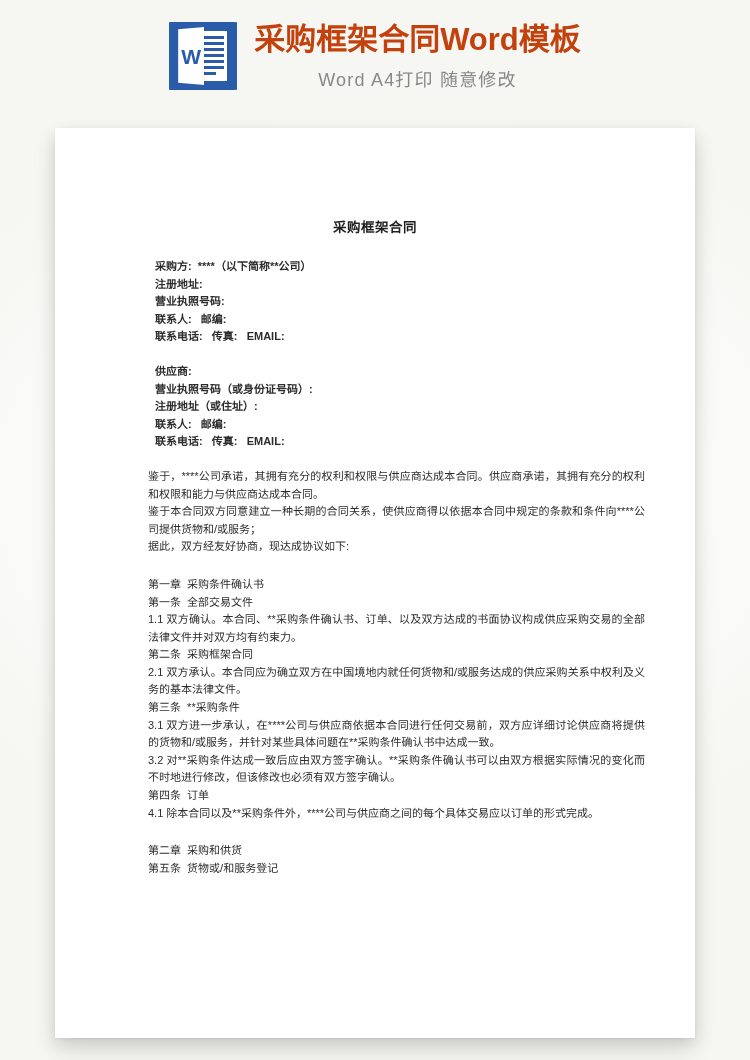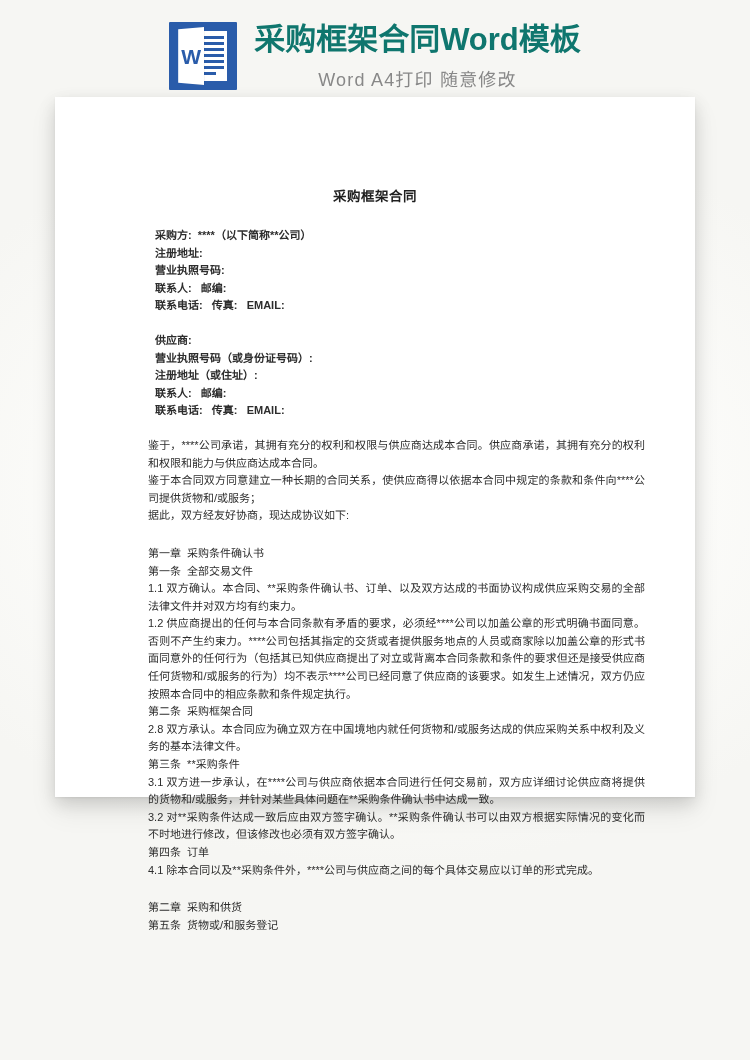--- a/index.html
+++ b/index.html
@@ -107,7 +107,7 @@
   .banner-title {
     font-size: 31px;
     font-weight: 700;
-    color: #0f766e;
+    color: #c2410c;
     line-height: 1.15;
     letter-spacing: 0px;
     white-space: nowrap;

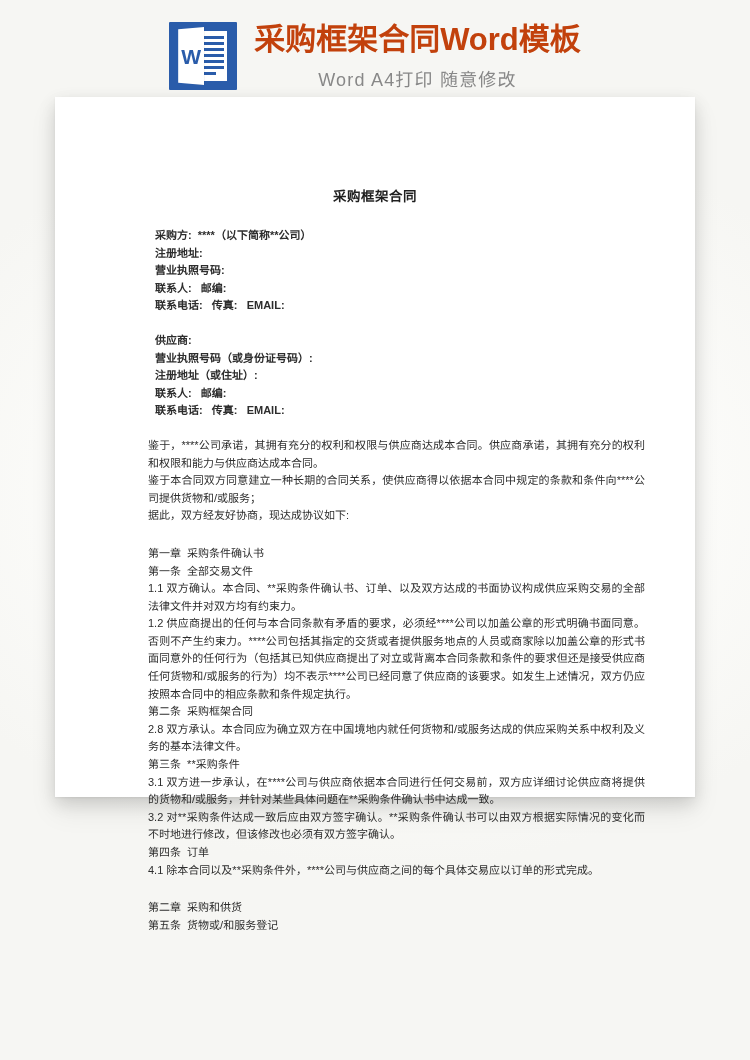--- a/index.html
+++ b/index.html
@@ -125,9 +125,9 @@
   .paper {
     position: absolute;
     left: 55px;
-    top: 97px;
+    top: 128px;
     width: 640px;
-    height: 700px;
+    height: 910px;
     background: #ffffff;
     z-index: 1;
     box-shadow:

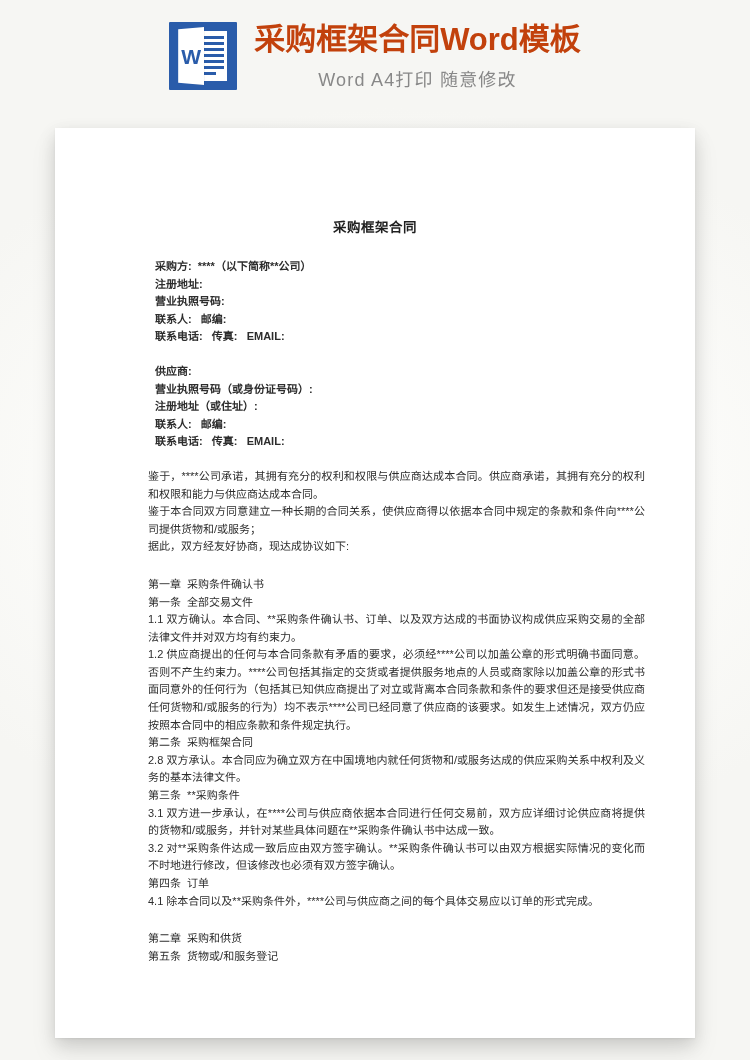--- a/index.html
+++ b/index.html
@@ -248,7 +248,6 @@
       <div class="line">第一章  采购条件确认书</div>
       <div class="line">第一条  全部交易文件</div>
       <p class="para">1.1  双方确认。本合同、**采购条件确认书、订单、以及双方达成的书面协议构成供应采购交易的全部法律文件并对双方均有约束力。</p>
-      <p class="para">1.2  供应商提出的任何与本合同条款有矛盾的要求，必须经****公司以加盖公章的形式明确书面同意。否则不产生约束力。****公司包括其指定的交货或者提供服务地点的人员或商家除以加盖公章的形式书面同意外的任何行为（包括其已知供应商提出了对立或背离本合同条款和条件的要求但还是接受供应商任何货物和/或服务的行为）均不表示****公司已经同意了供应商的该要求。如发生上述情况，双方仍应按照本合同中的相应条款和条件规定执行。</p>
       <div class="line">第二条  采购框架合同</div>
       <p class="para">2.8 双方承认。本合同应为确立双方在中国境地内就任何货物和/或服务达成的供应采购关系中权利及义务的基本法律文件。</p>
       <div class="line">第三条  **采购条件</div>

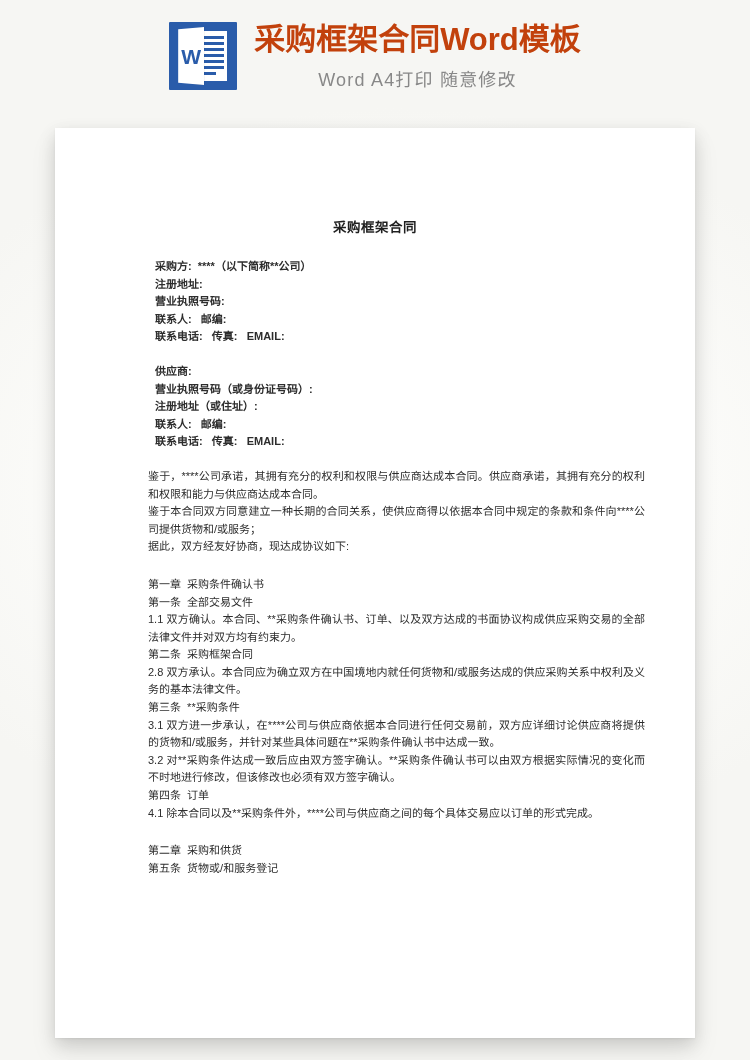--- a/index.html
+++ b/index.html
@@ -249,7 +249,7 @@
       <div class="line">第一条  全部交易文件</div>
       <p class="para">1.1  双方确认。本合同、**采购条件确认书、订单、以及双方达成的书面协议构成供应采购交易的全部法律文件并对双方均有约束力。</p>
       <div class="line">第二条  采购框架合同</div>
-      <p class="para">2.8 双方承认。本合同应为确立双方在中国境地内就任何货物和/或服务达成的供应采购关系中权利及义务的基本法律文件。</p>
+      <p class="para">2.1 双方承认。本合同应为确立双方在中国境地内就任何货物和/或服务达成的供应采购关系中权利及义务的基本法律文件。</p>
       <div class="line">第三条  **采购条件</div>
       <p class="para">3.1  双方进一步承认，在****公司与供应商依据本合同进行任何交易前，双方应详细讨论供应商将提供的货物和/或服务，并针对某些具体问题在**采购条件确认书中达成一致。</p>
       <p class="para">3.2  对**采购条件达成一致后应由双方签字确认。**采购条件确认书可以由双方根据实际情况的变化而不时地进行修改，但该修改也必须有双方签字确认。</p>

